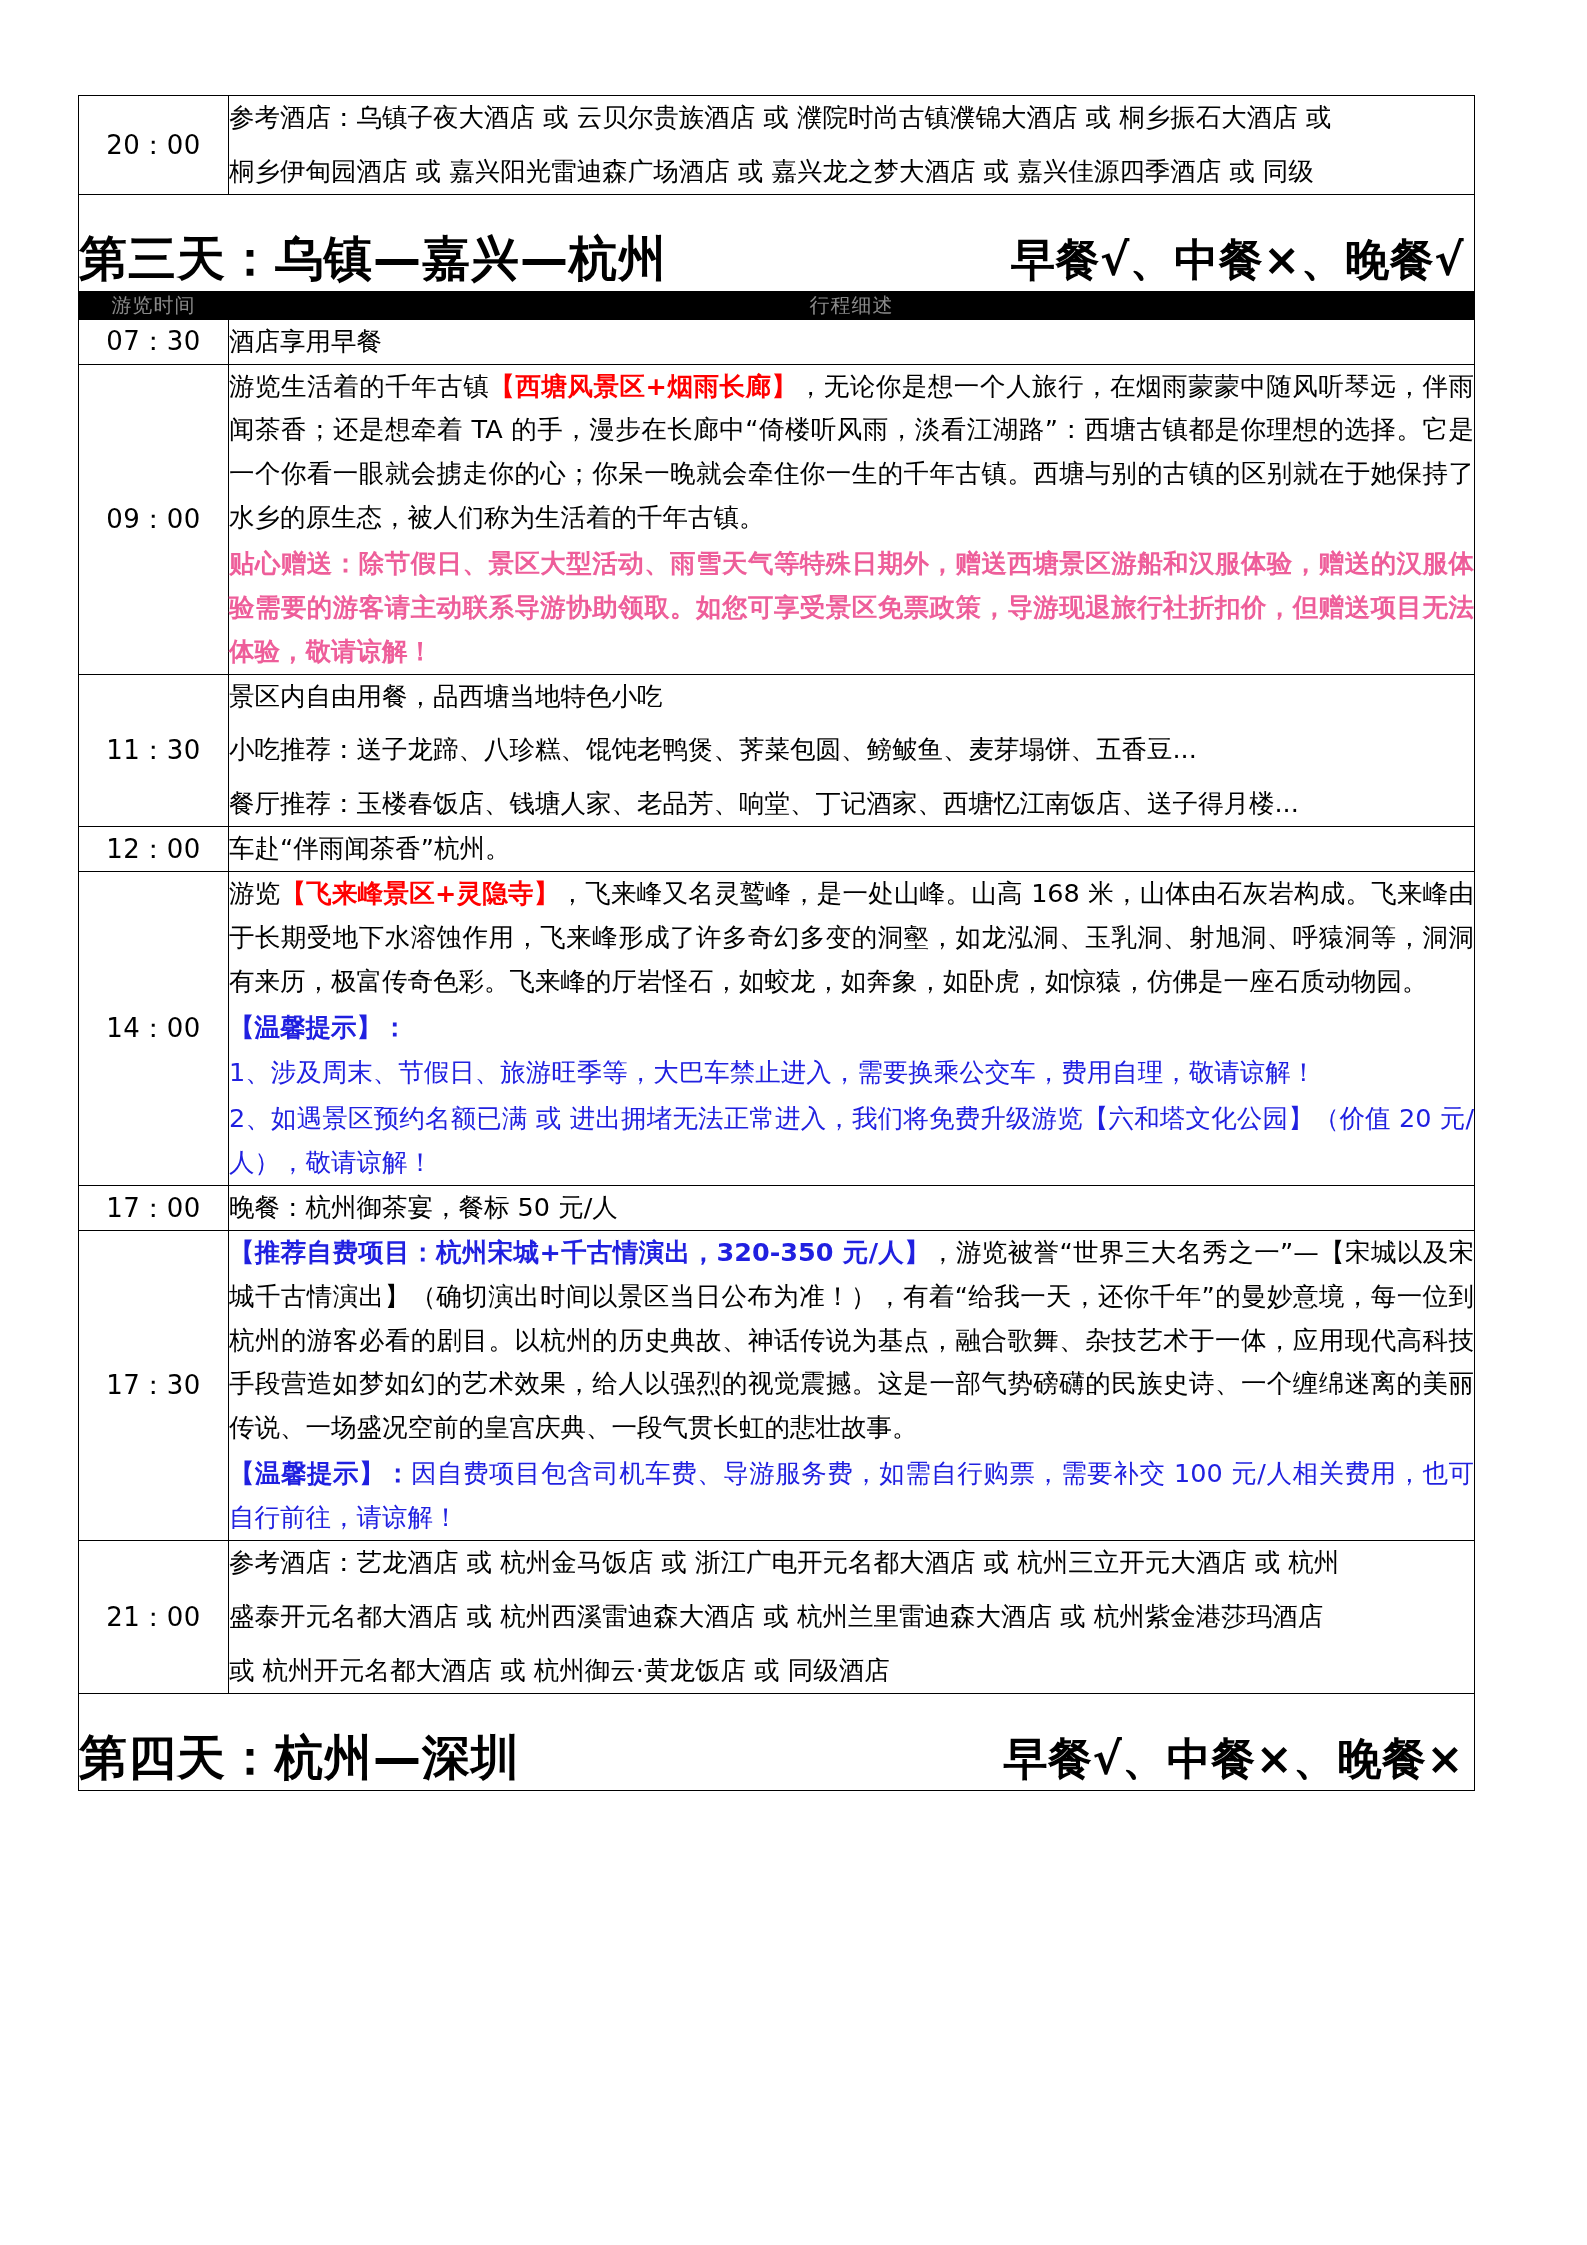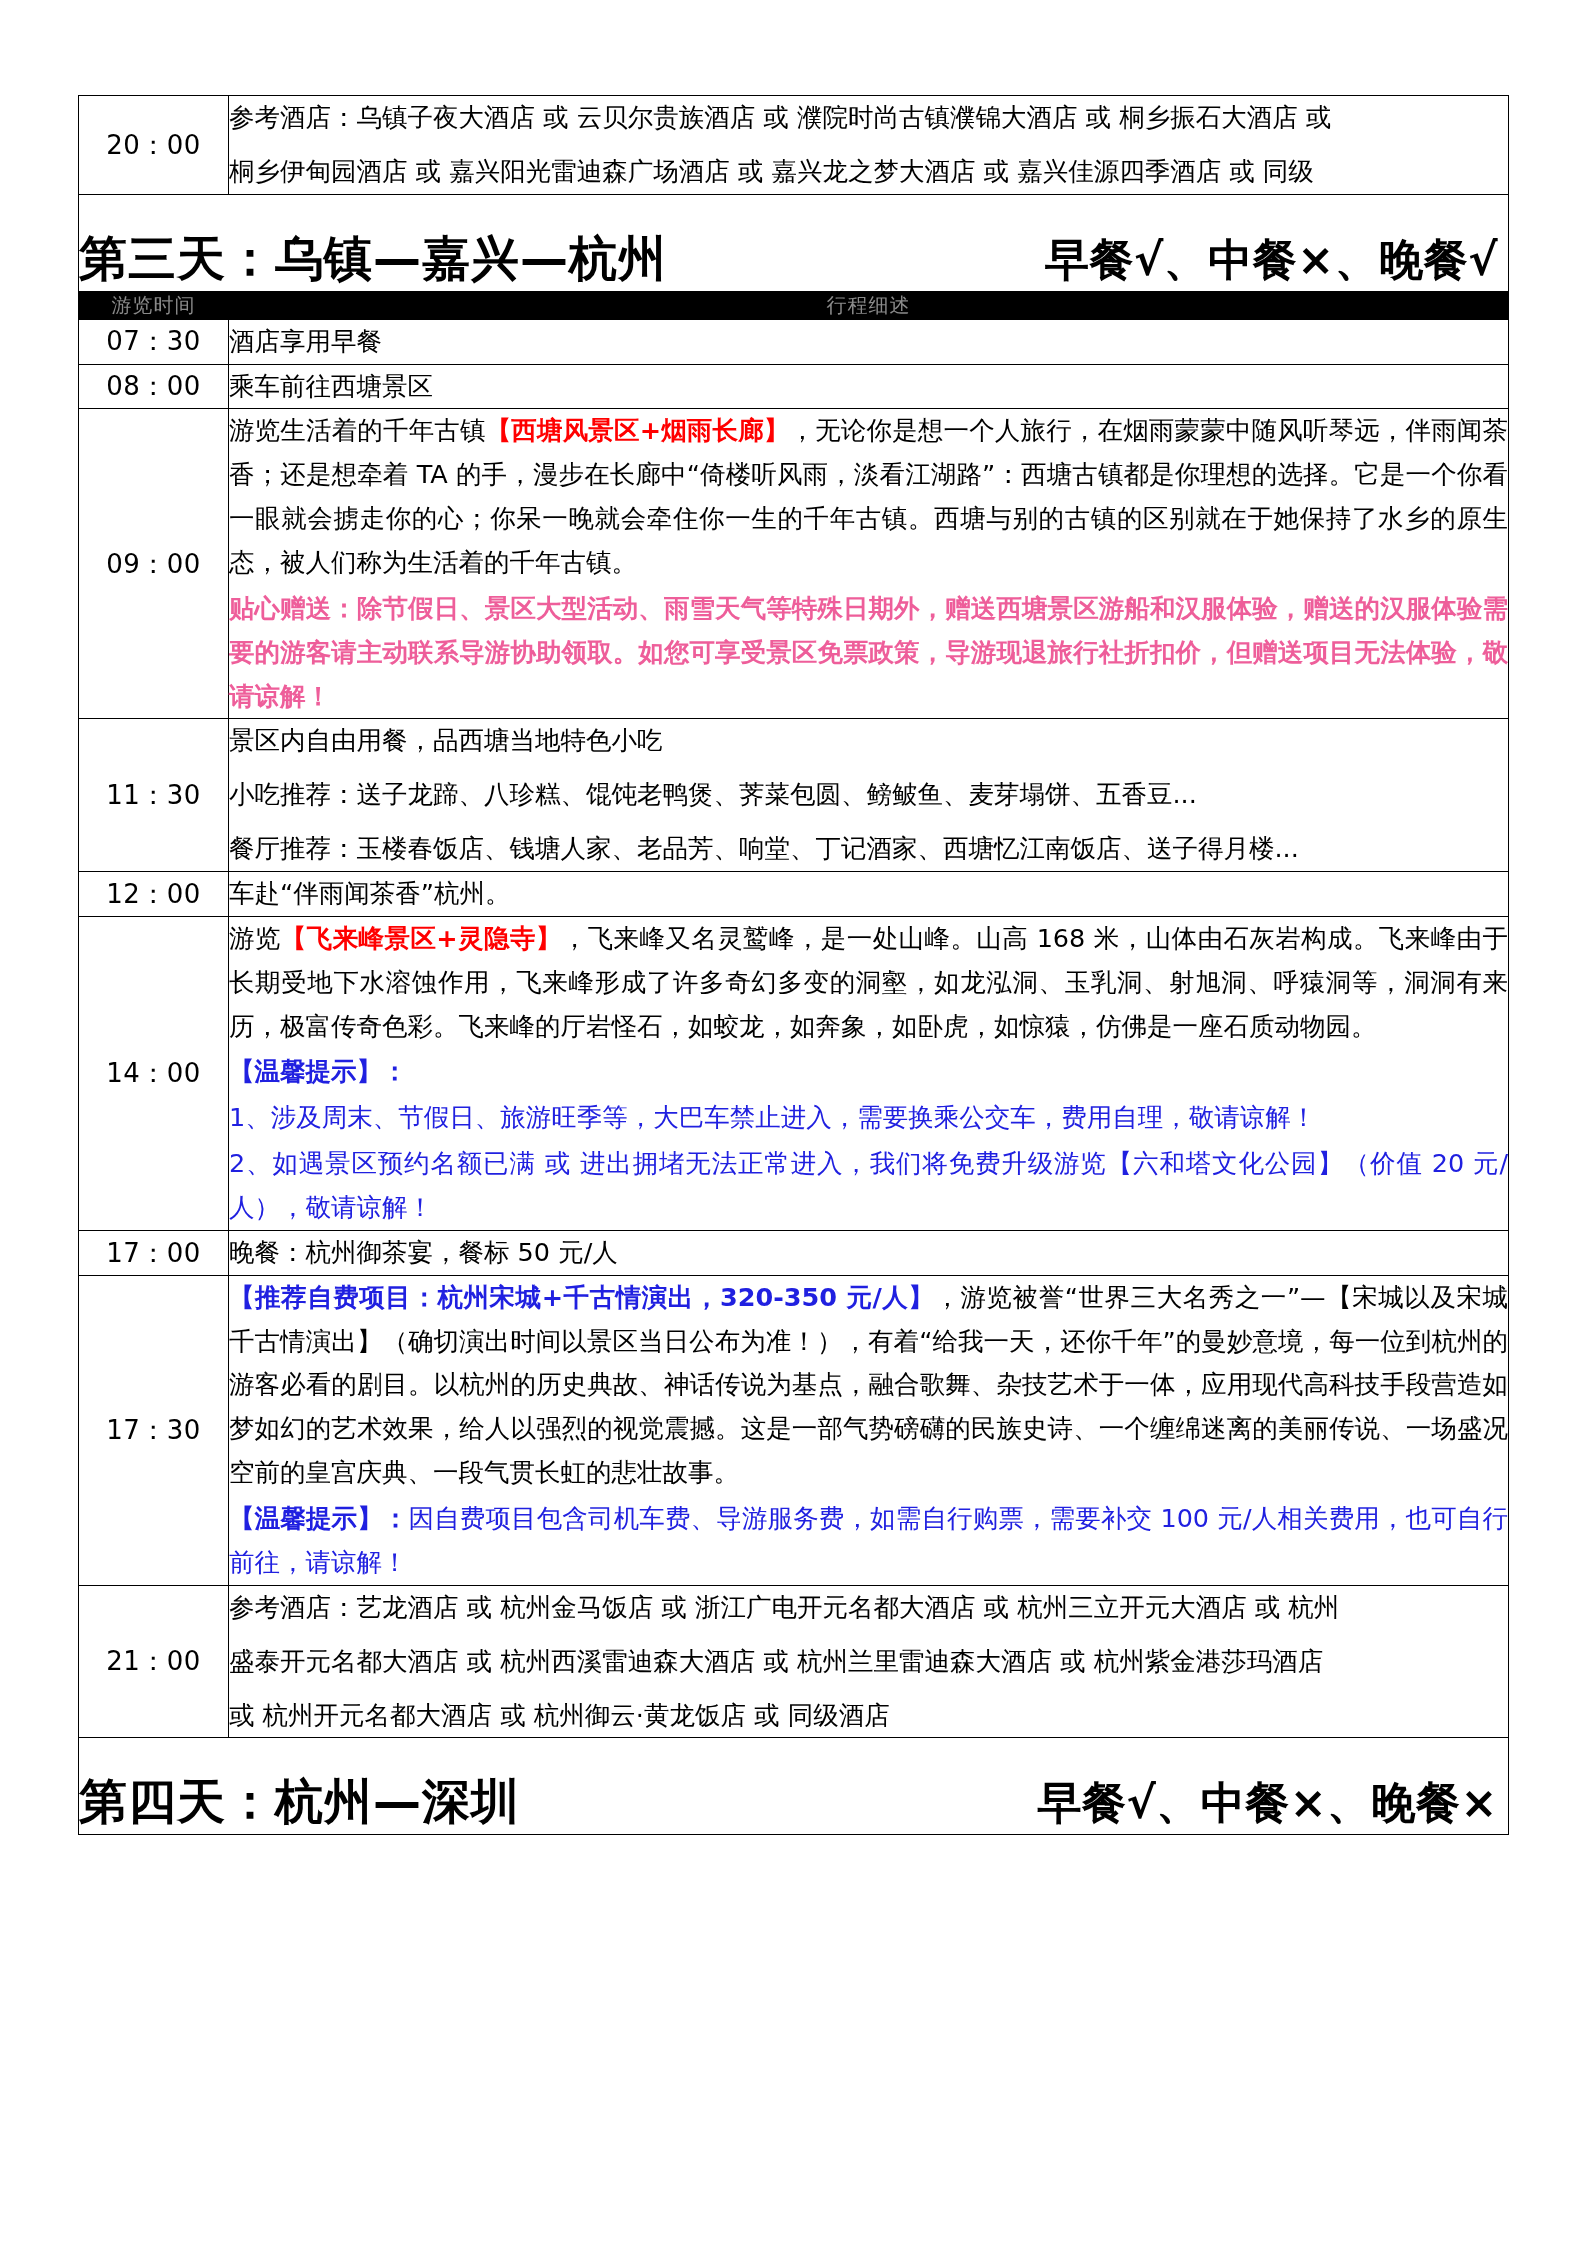--- a/index.html
+++ b/index.html
@@ -20,7 +20,7 @@
     width: 1587px;
     height: 1728px;
     box-sizing: border-box;
-    padding: 95px 78px 0 78px;
+    padding: 95px 112px 0 78px;
   }
 
   table.itinerary {

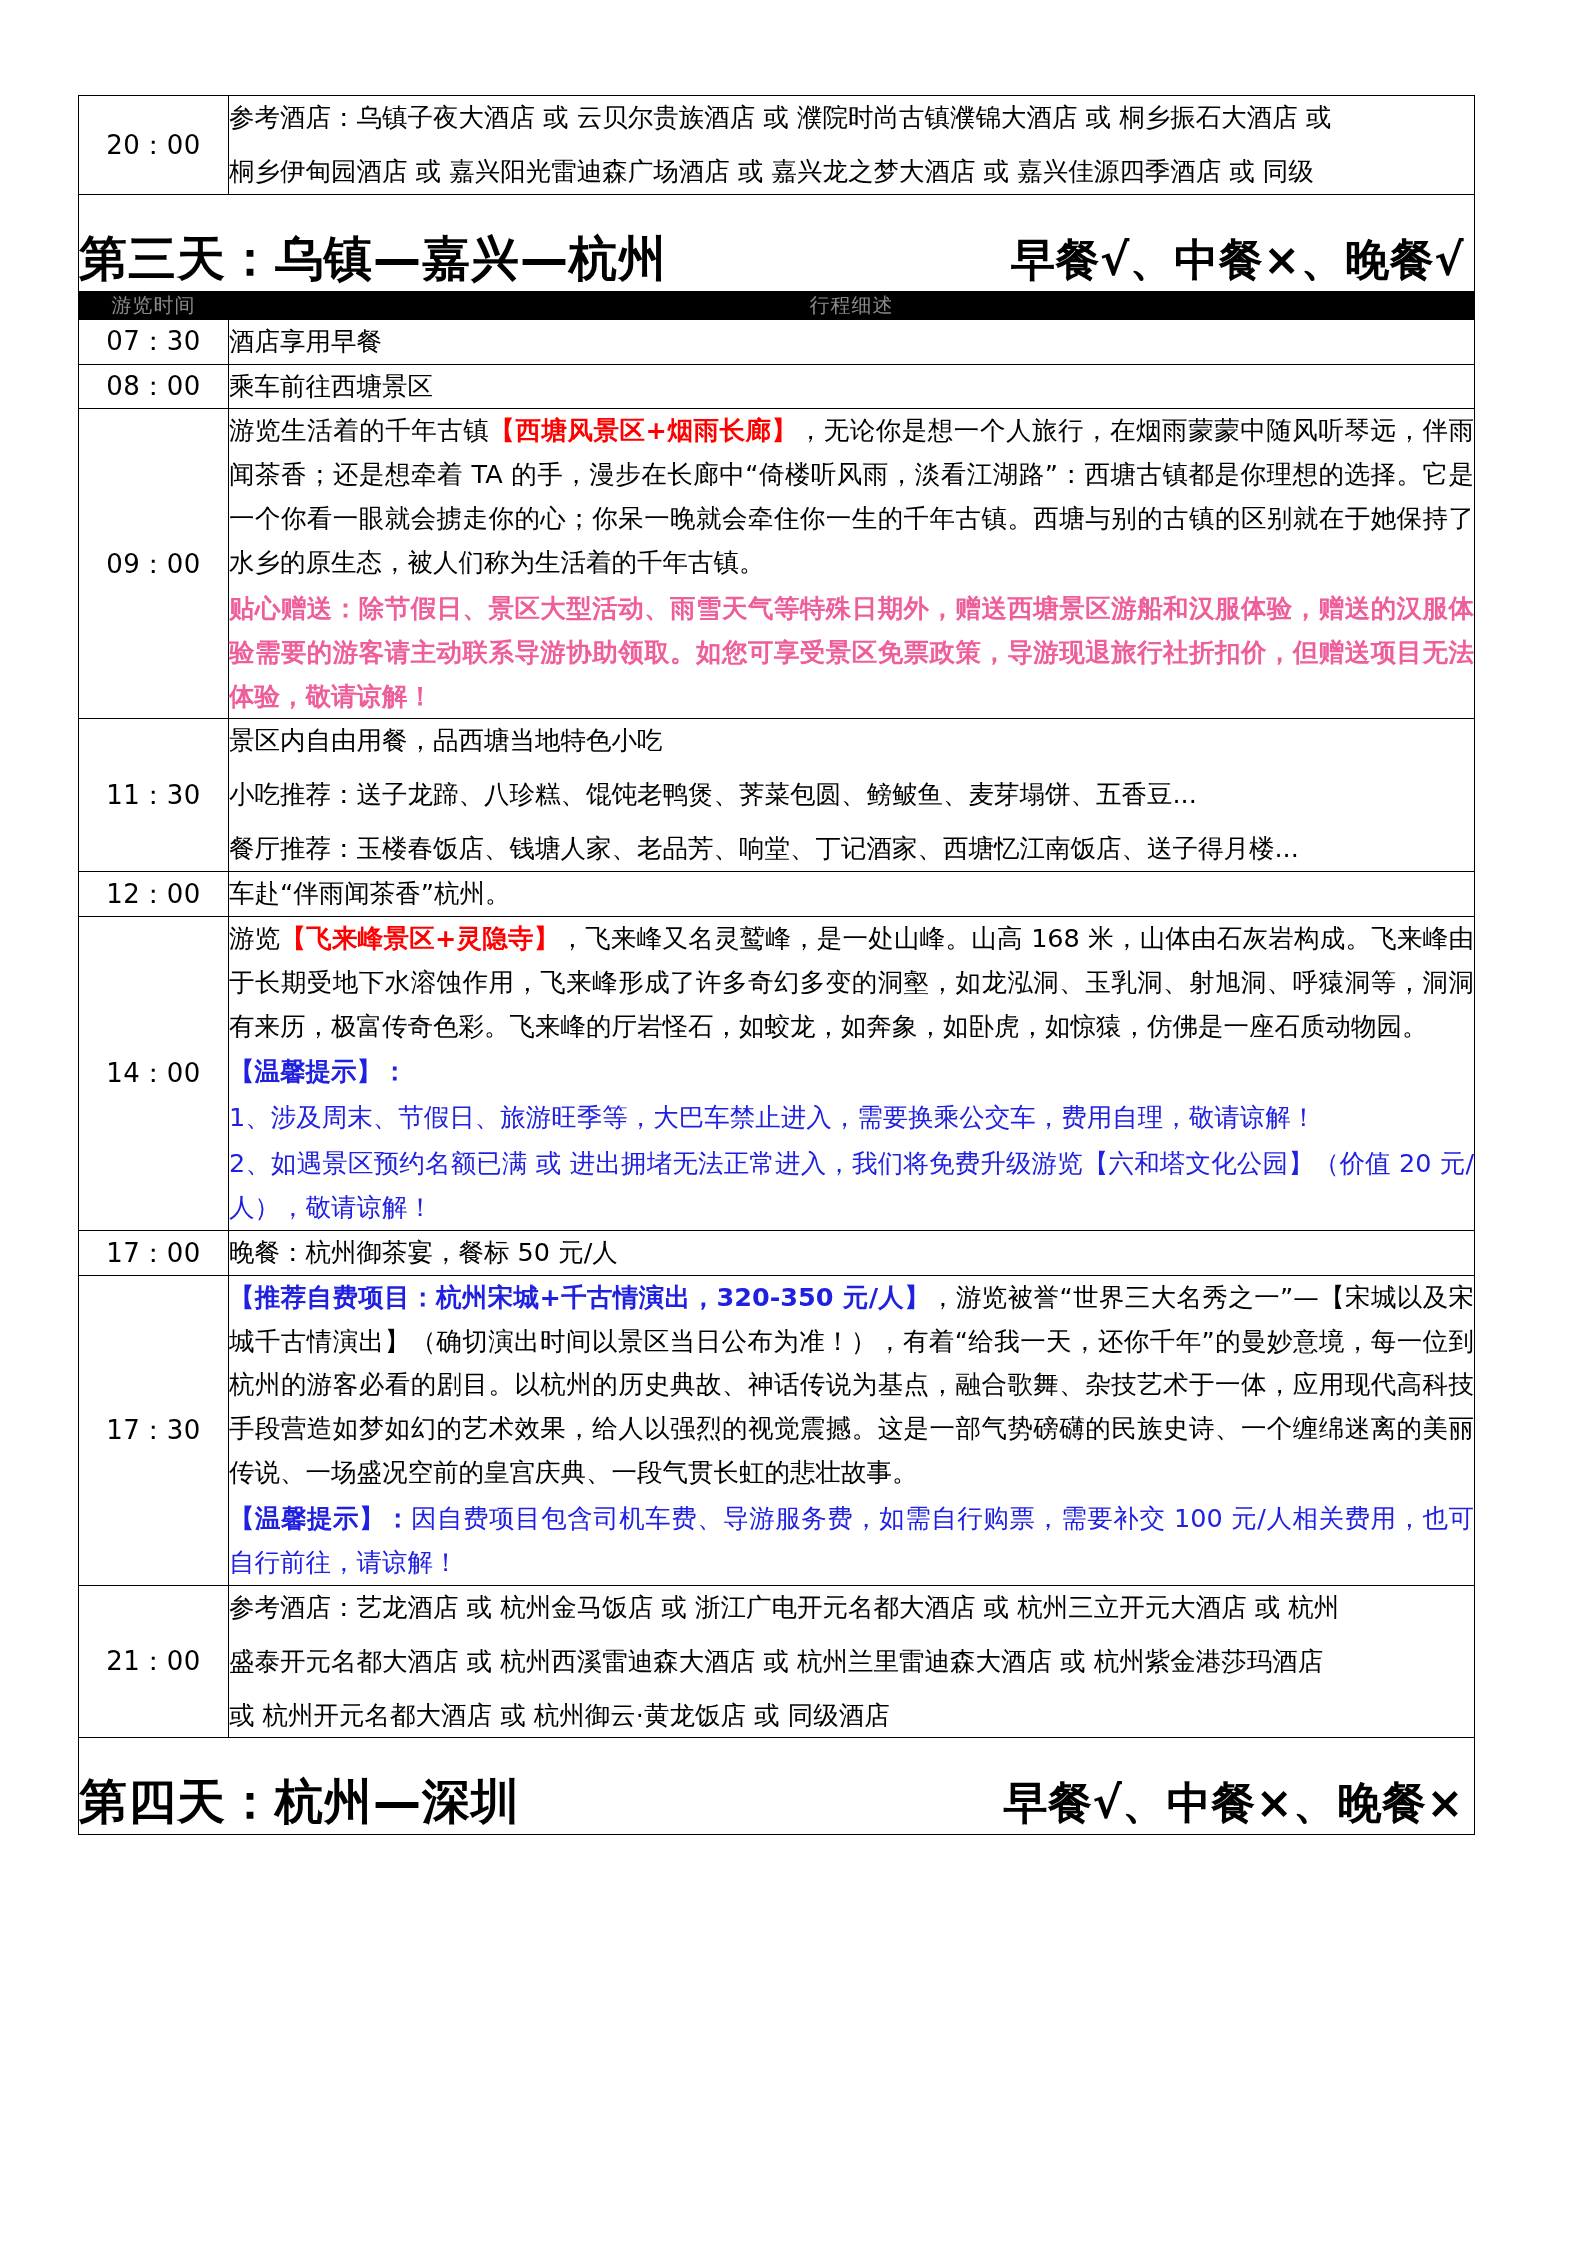--- a/index.html
+++ b/index.html
@@ -150,12 +150,6 @@
         </td>
       </tr>
 
-      <tr>
-        <td class="time-cell">08：00</td>
-        <td class="detail-cell">
-          <p>乘车前往西塘景区</p>
-        </td>
-      </tr>
 
       <tr>
         <td class="time-cell">09：00</td>

